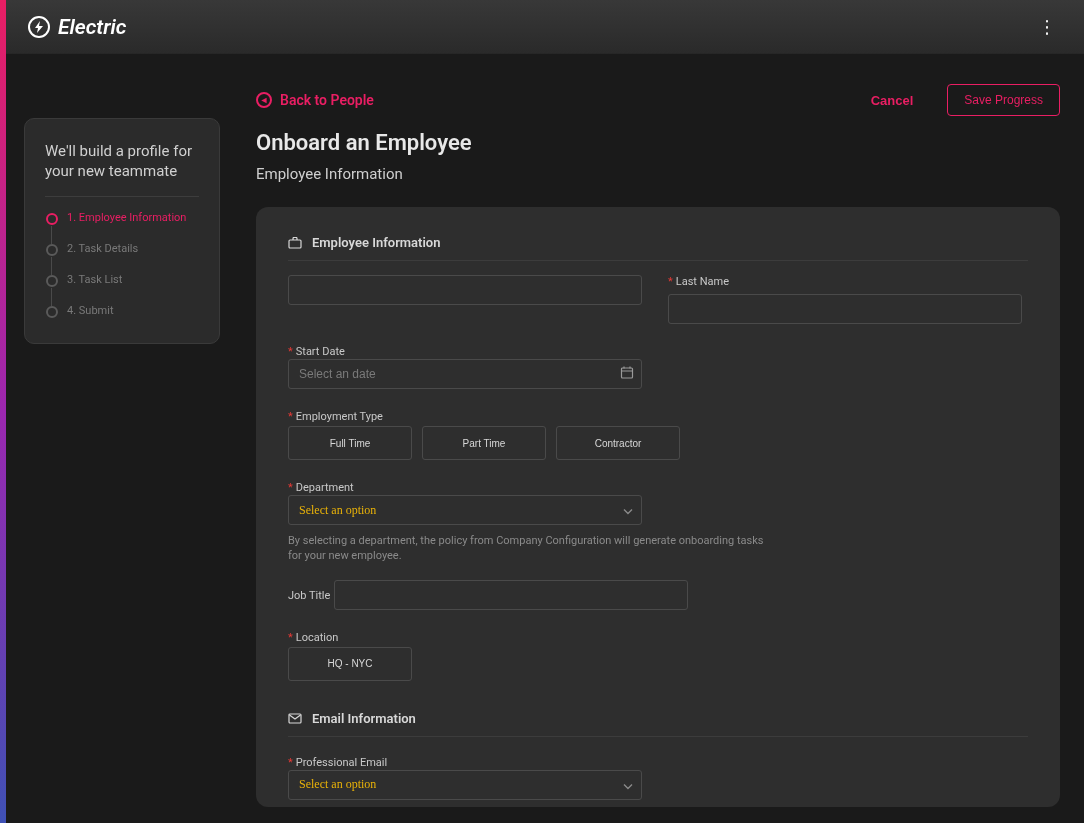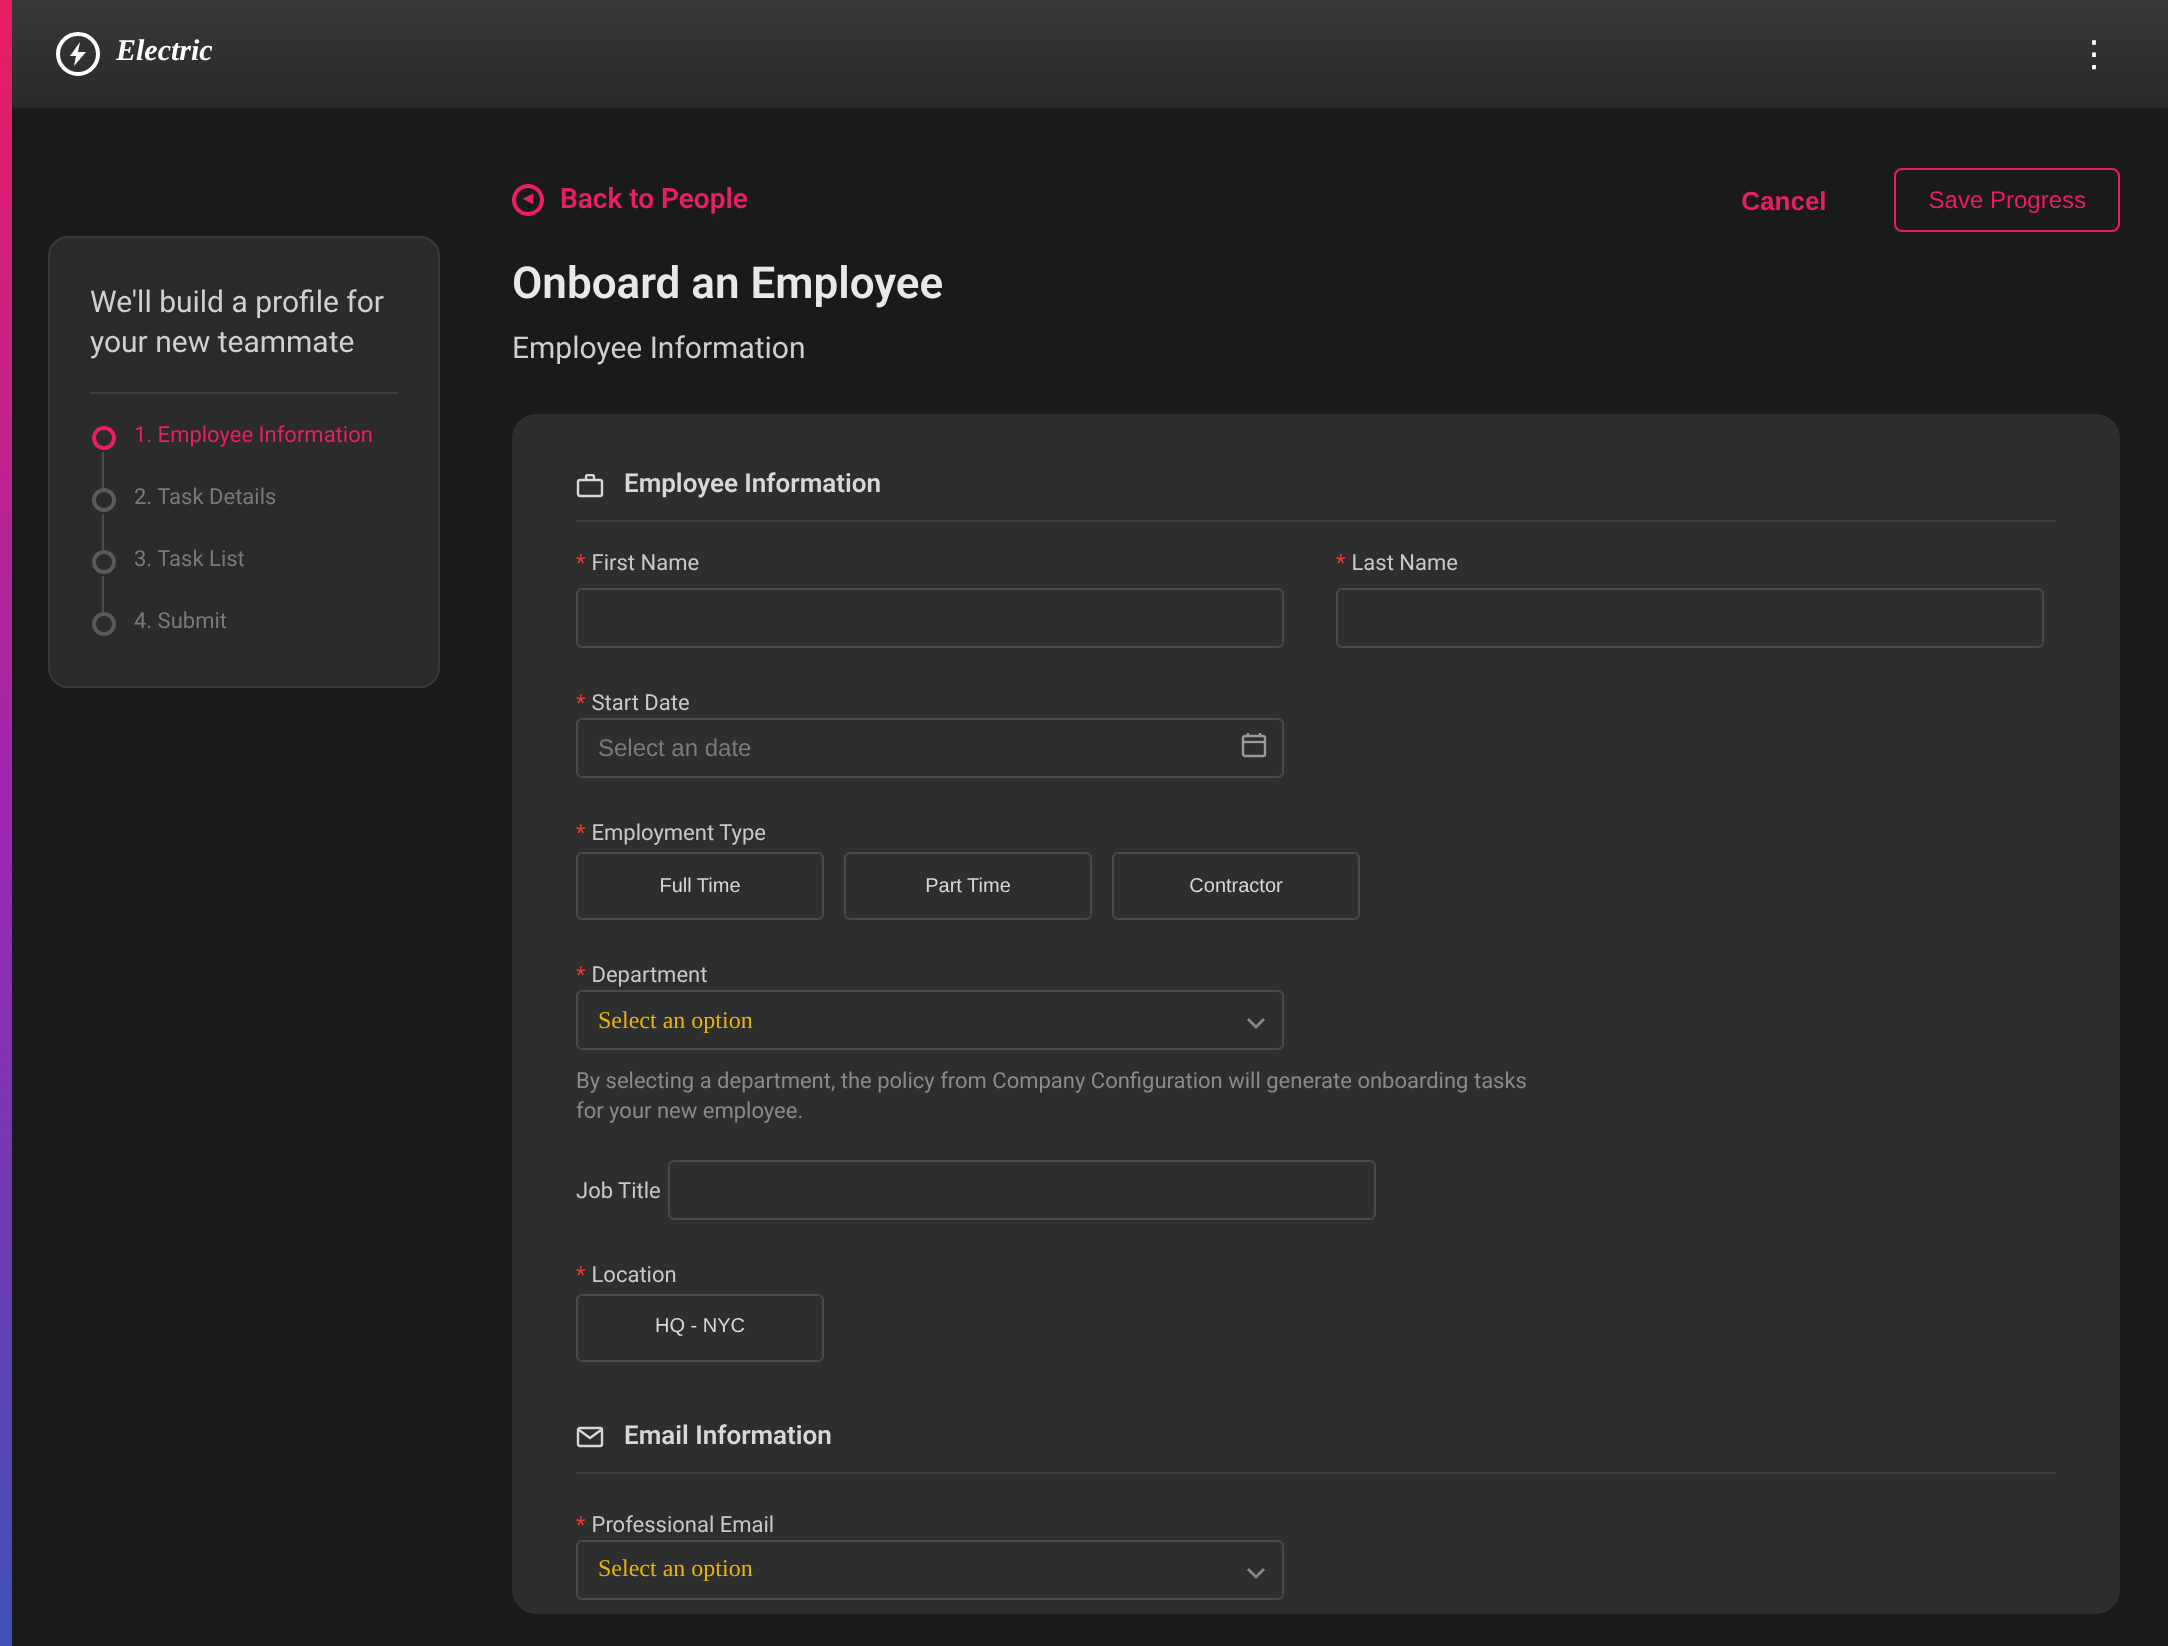--- a/index.html
+++ b/index.html
@@ -35,8 +35,7 @@
     color: #fff;
     font-style: italic;
     font-weight: 600;
-    font-size: 15px;
-    font-family: Liberation Serif, serif;
+    font-size: 21px;
   }
   .logo-icon {
     width: 22px;

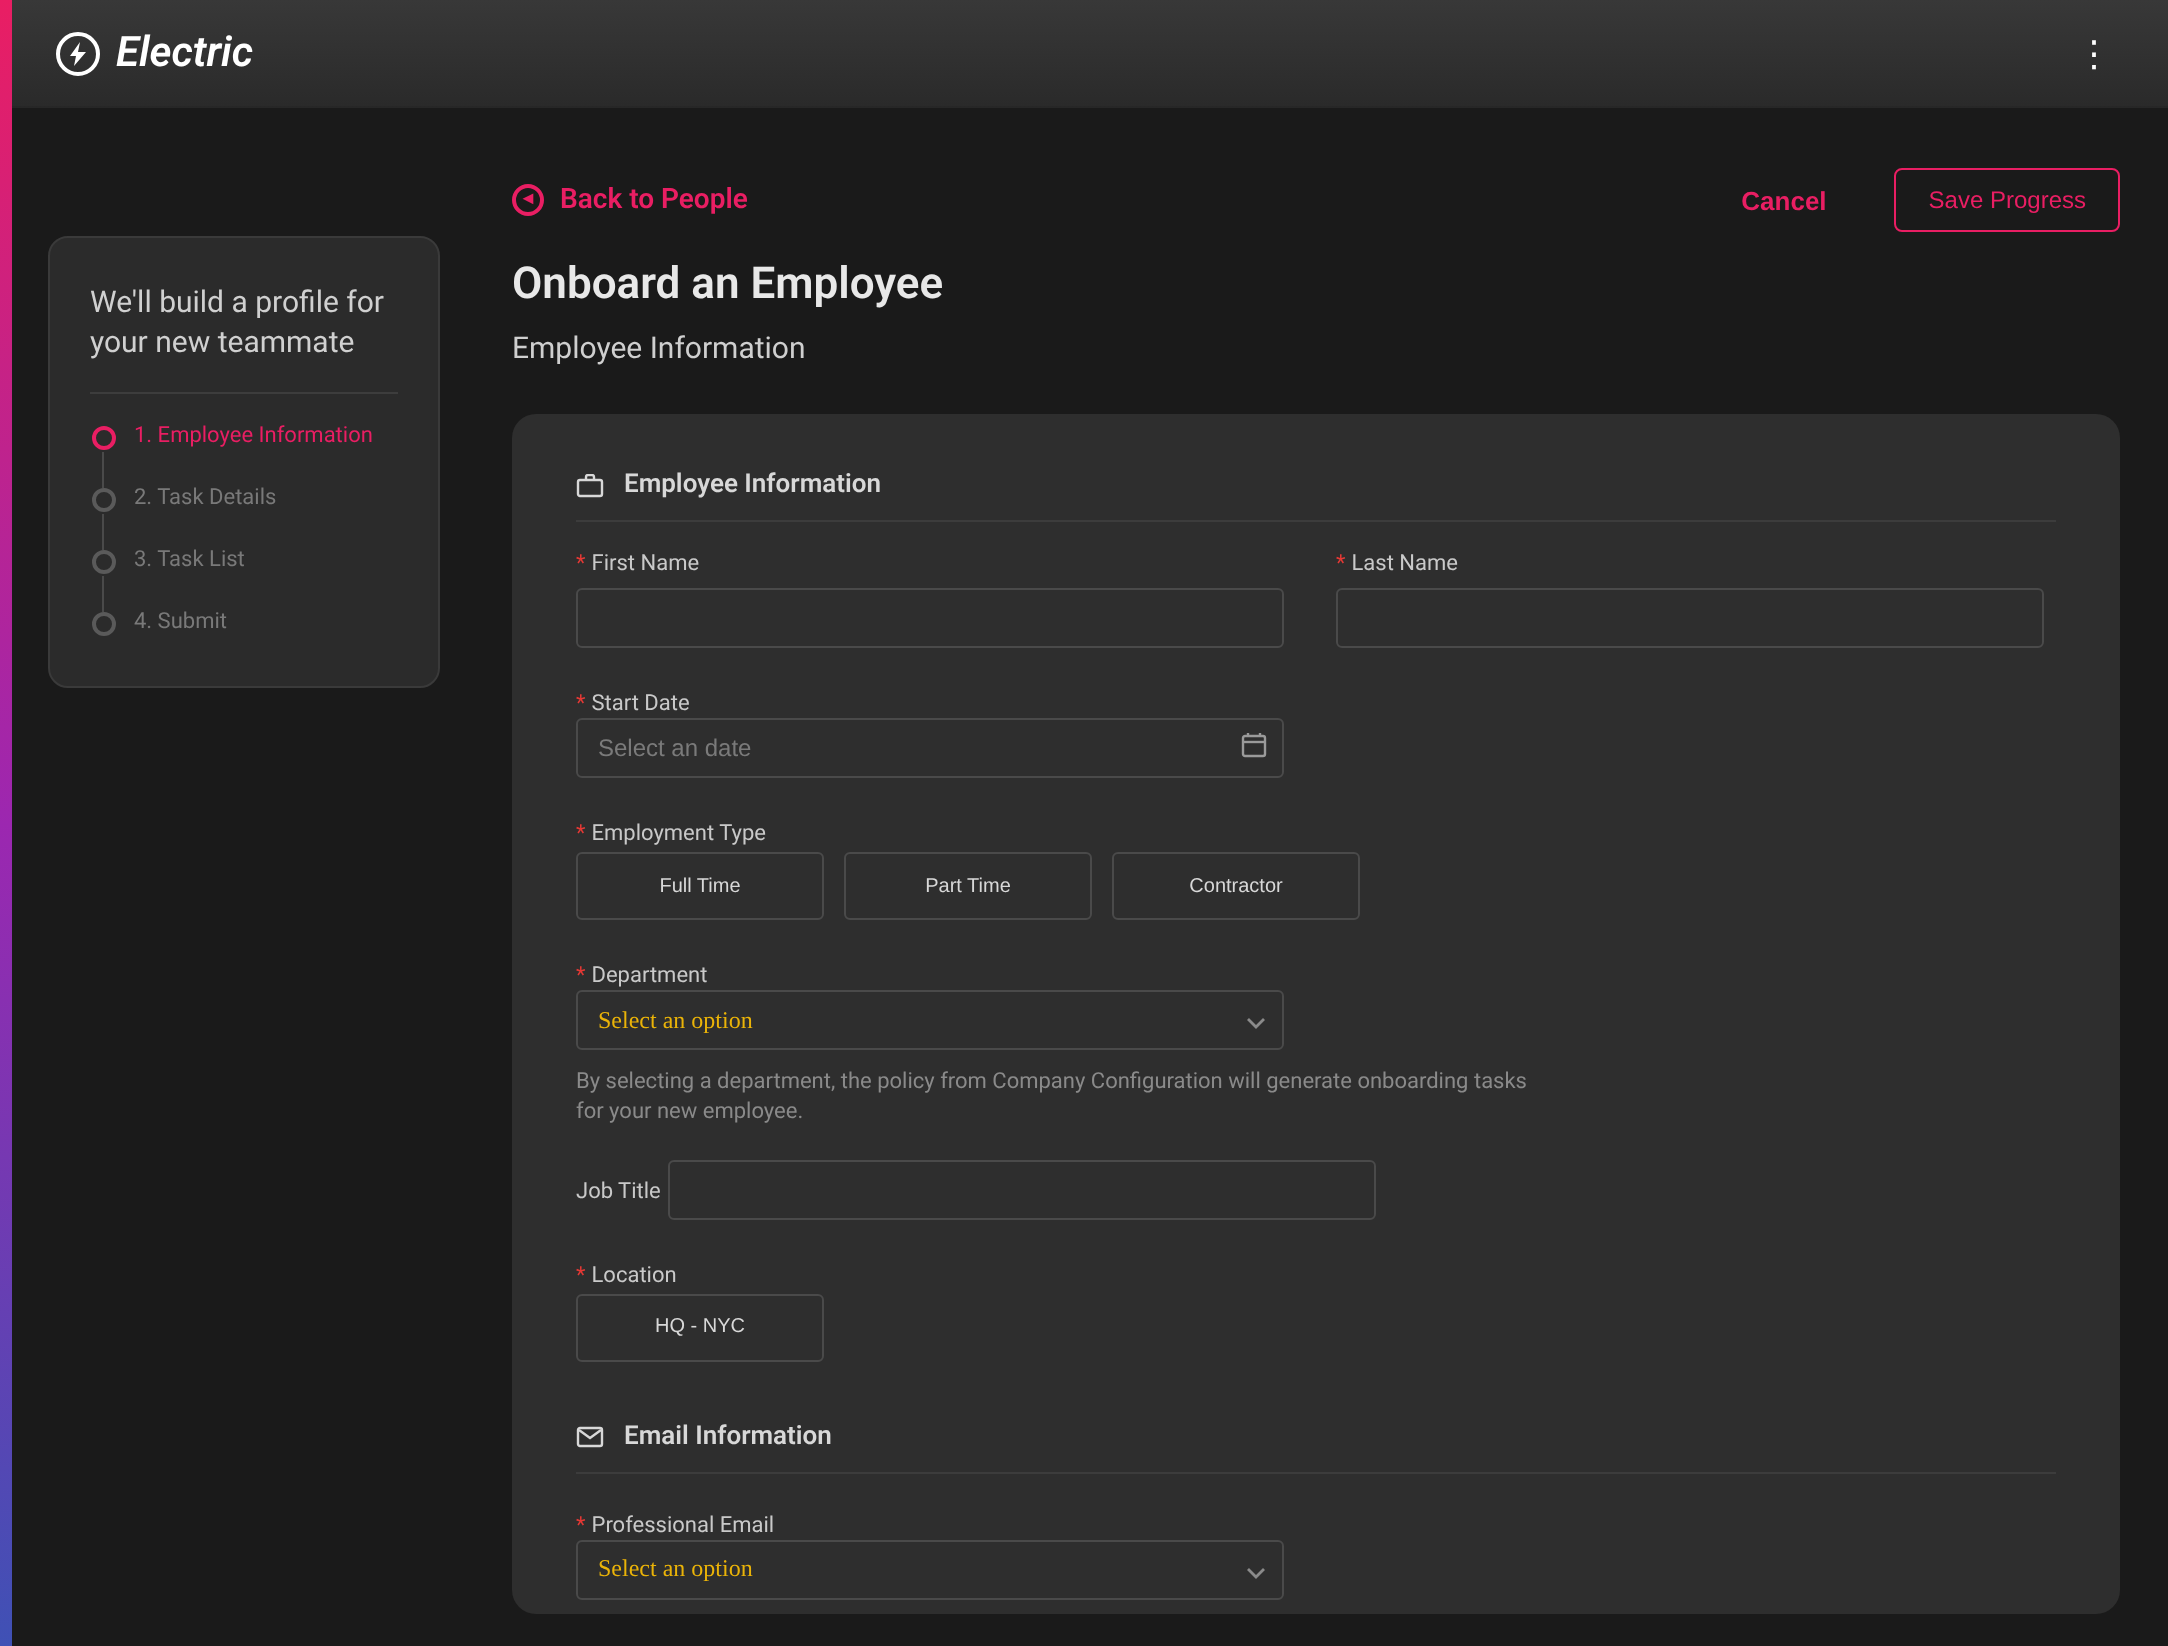--- a/index.html
+++ b/index.html
@@ -347,7 +347,6 @@
 
       <div class="row">
         <div class="field half">
-          <label class="field-label"><span class="req">*</span><span>First Name</span></label>
           <input class="text-input" type="text" style="">
         </div>
         <div class="field half">

